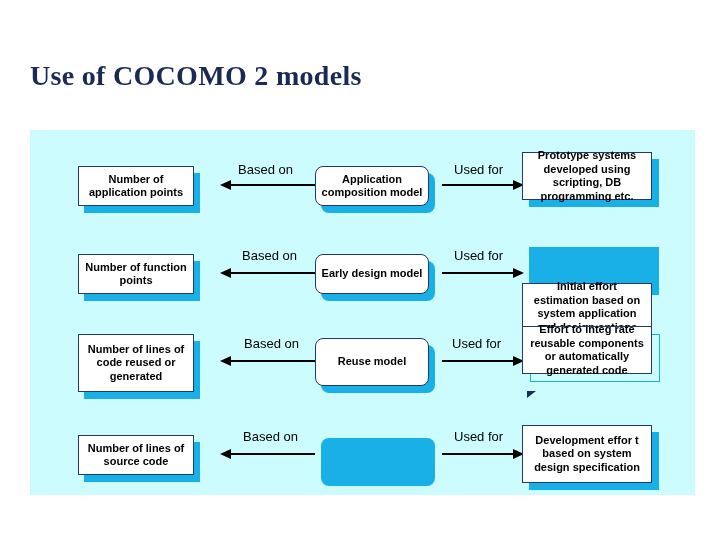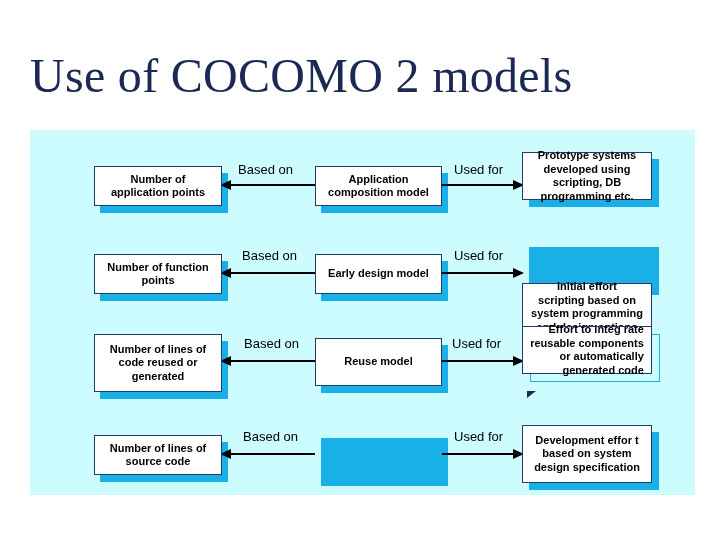--- a/index.html
+++ b/index.html
@@ -22,10 +22,10 @@
     top: 52px;
     width: 660px;
     font-family: "Liberation Serif", serif;
-    font-size: 48px;
+    font-size: 28px;
     line-height: 48px;
     color: #1a2a55;
-    font-weight: 400;
+    font-weight: 700;
     letter-spacing: 0.3px;
     white-space: nowrap;
   }

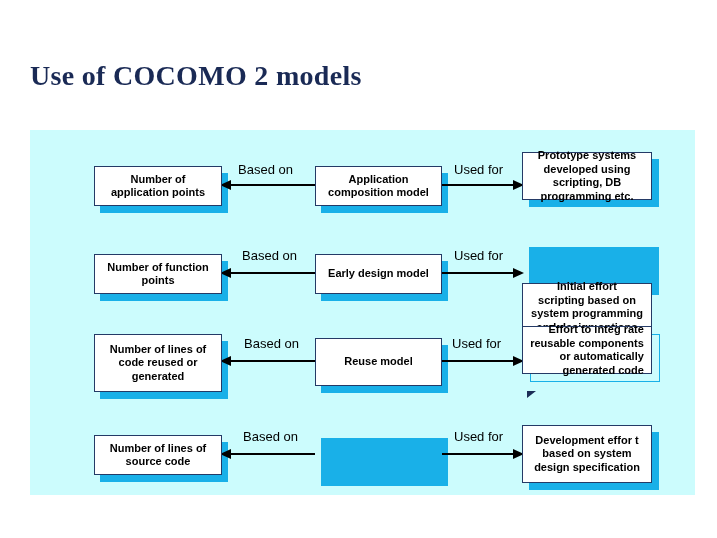--- a/index.html
+++ b/index.html
@@ -91,7 +91,7 @@
   }
 
   
-  .col-left   { left: 64px;  width: 128px; }
+  .col-left   { left: 48px;  width: 116px; }
   .col-mid    { left: 285px; width: 127px; }
   .col-right  { left: 492px; width: 130px; }
 

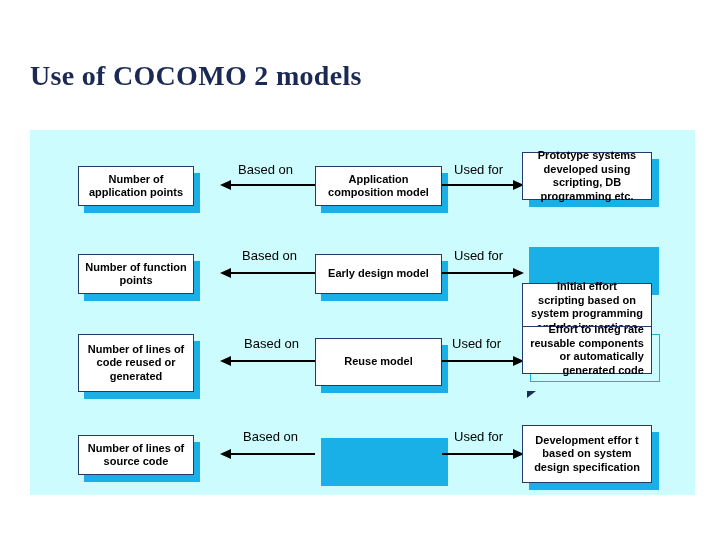--- a/index.html
+++ b/index.html
@@ -92,7 +92,7 @@
 
   
   .col-left   { left: 48px;  width: 116px; }
-  .col-mid    { left: 285px; width: 127px; }
+  .col-mid    { left: 285px; width: 114px; border-radius: 8px; }
   .col-right  { left: 492px; width: 130px; }
 
   

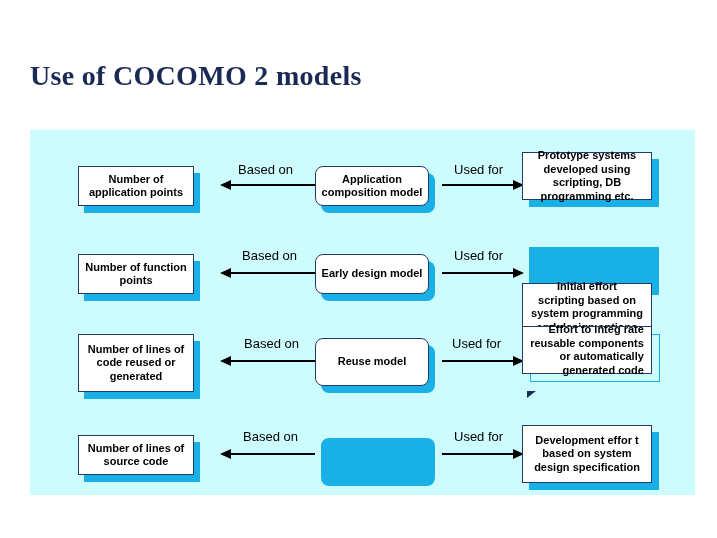--- a/index.html
+++ b/index.html
@@ -205,7 +205,7 @@
     <div class="node-box col-right h-xtall" style="top:6px;margin-top:43px;">
       <span>
         <span>Initial effort</span><br>
-        <span>scripting based on</span><br>
+        <span>estimation based on</span><br>
         <span>system programming</span><br>
         <span>and design options</span>
       </span>

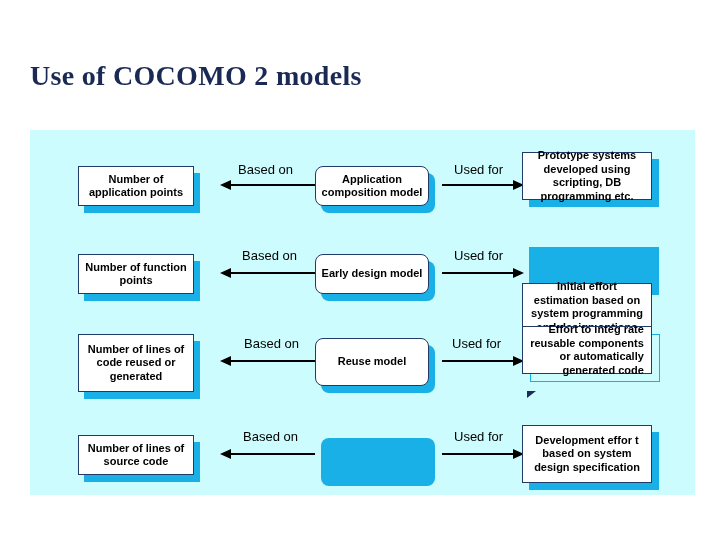--- a/index.html
+++ b/index.html
@@ -206,7 +206,7 @@
       <span>
         <span>Initial effort</span><br>
         <span>estimation based on</span><br>
-        <span>system programming</span><br>
+        <span>system application</span><br>
         <span>and design options</span>
       </span>
     </div>

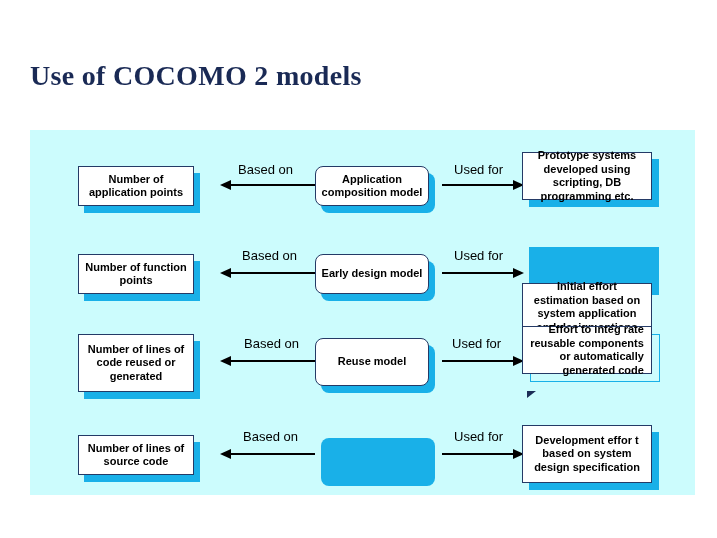--- a/index.html
+++ b/index.html
@@ -237,7 +237,7 @@
     <div class="edge-label" style="left:422px; top:14px;">Used for</div>
 
     <div class="node-shadow outline col-right h-xtall" style="top:4px; margin-left:8px; margin-top:8px;"></div>
-    <div class="node-box col-right h-xtall" style="top:4px;text-align:right;">
+    <div class="node-box col-right h-xtall" style="top:4px;">
       <span>
         <span>Effort to integ rate</span><br>
         <span>reusable components</span><br>

